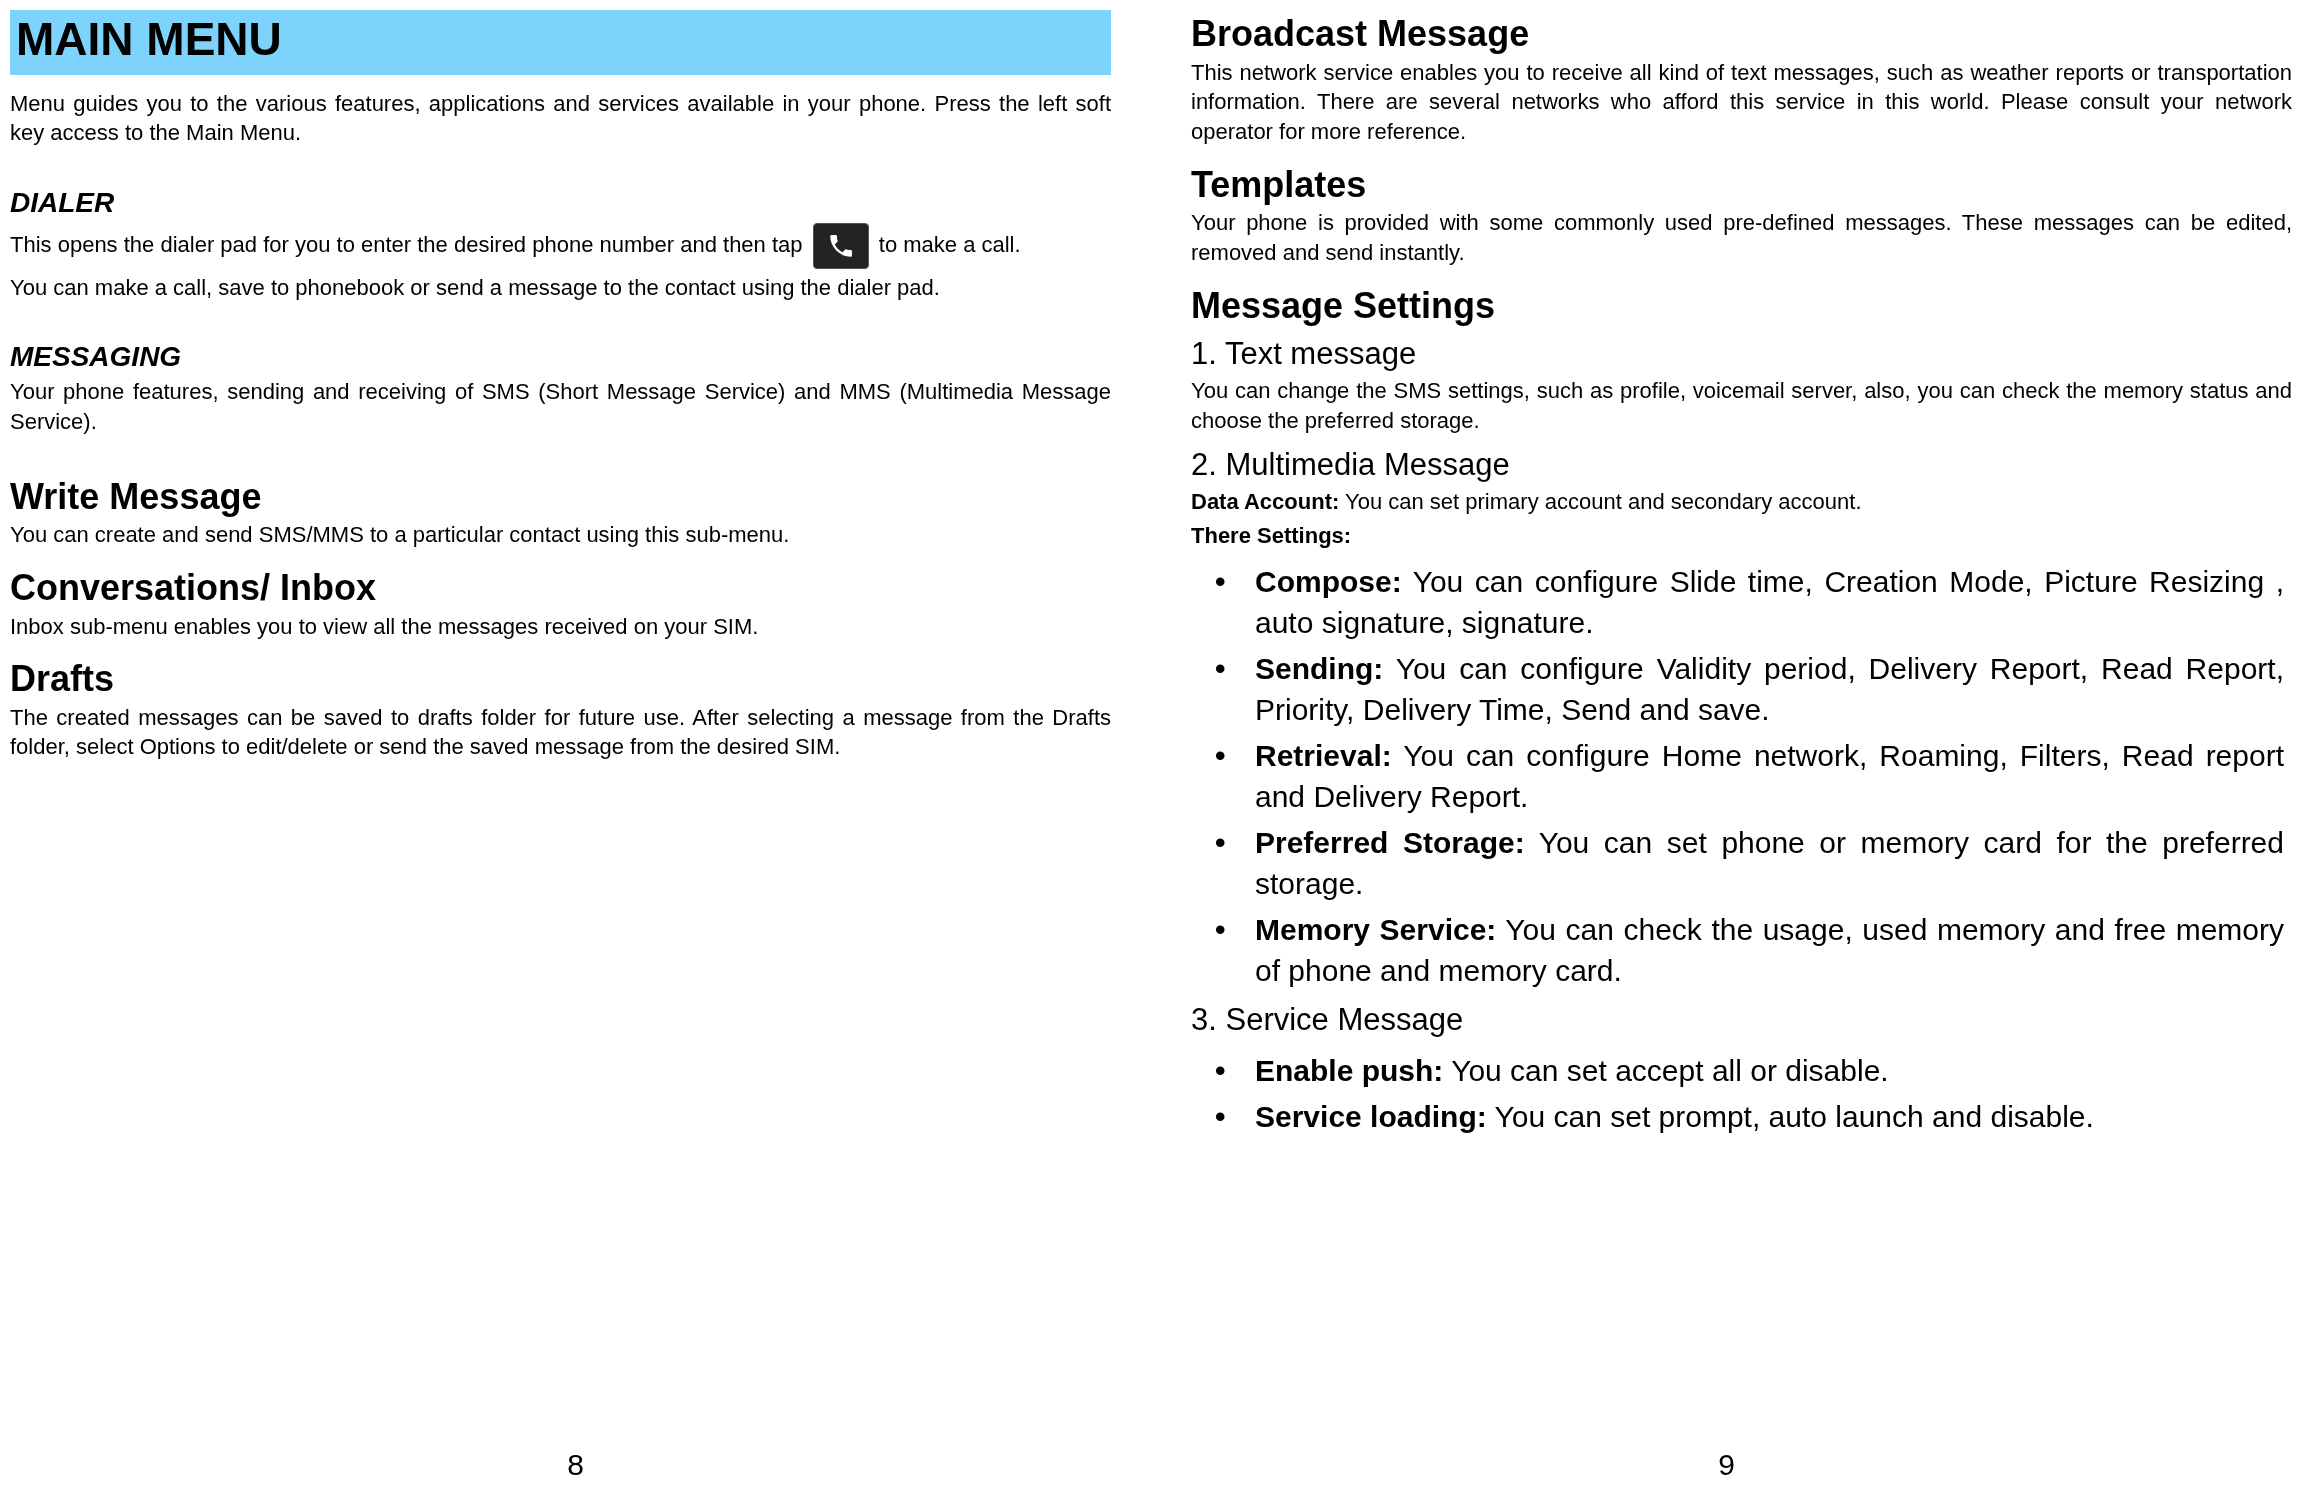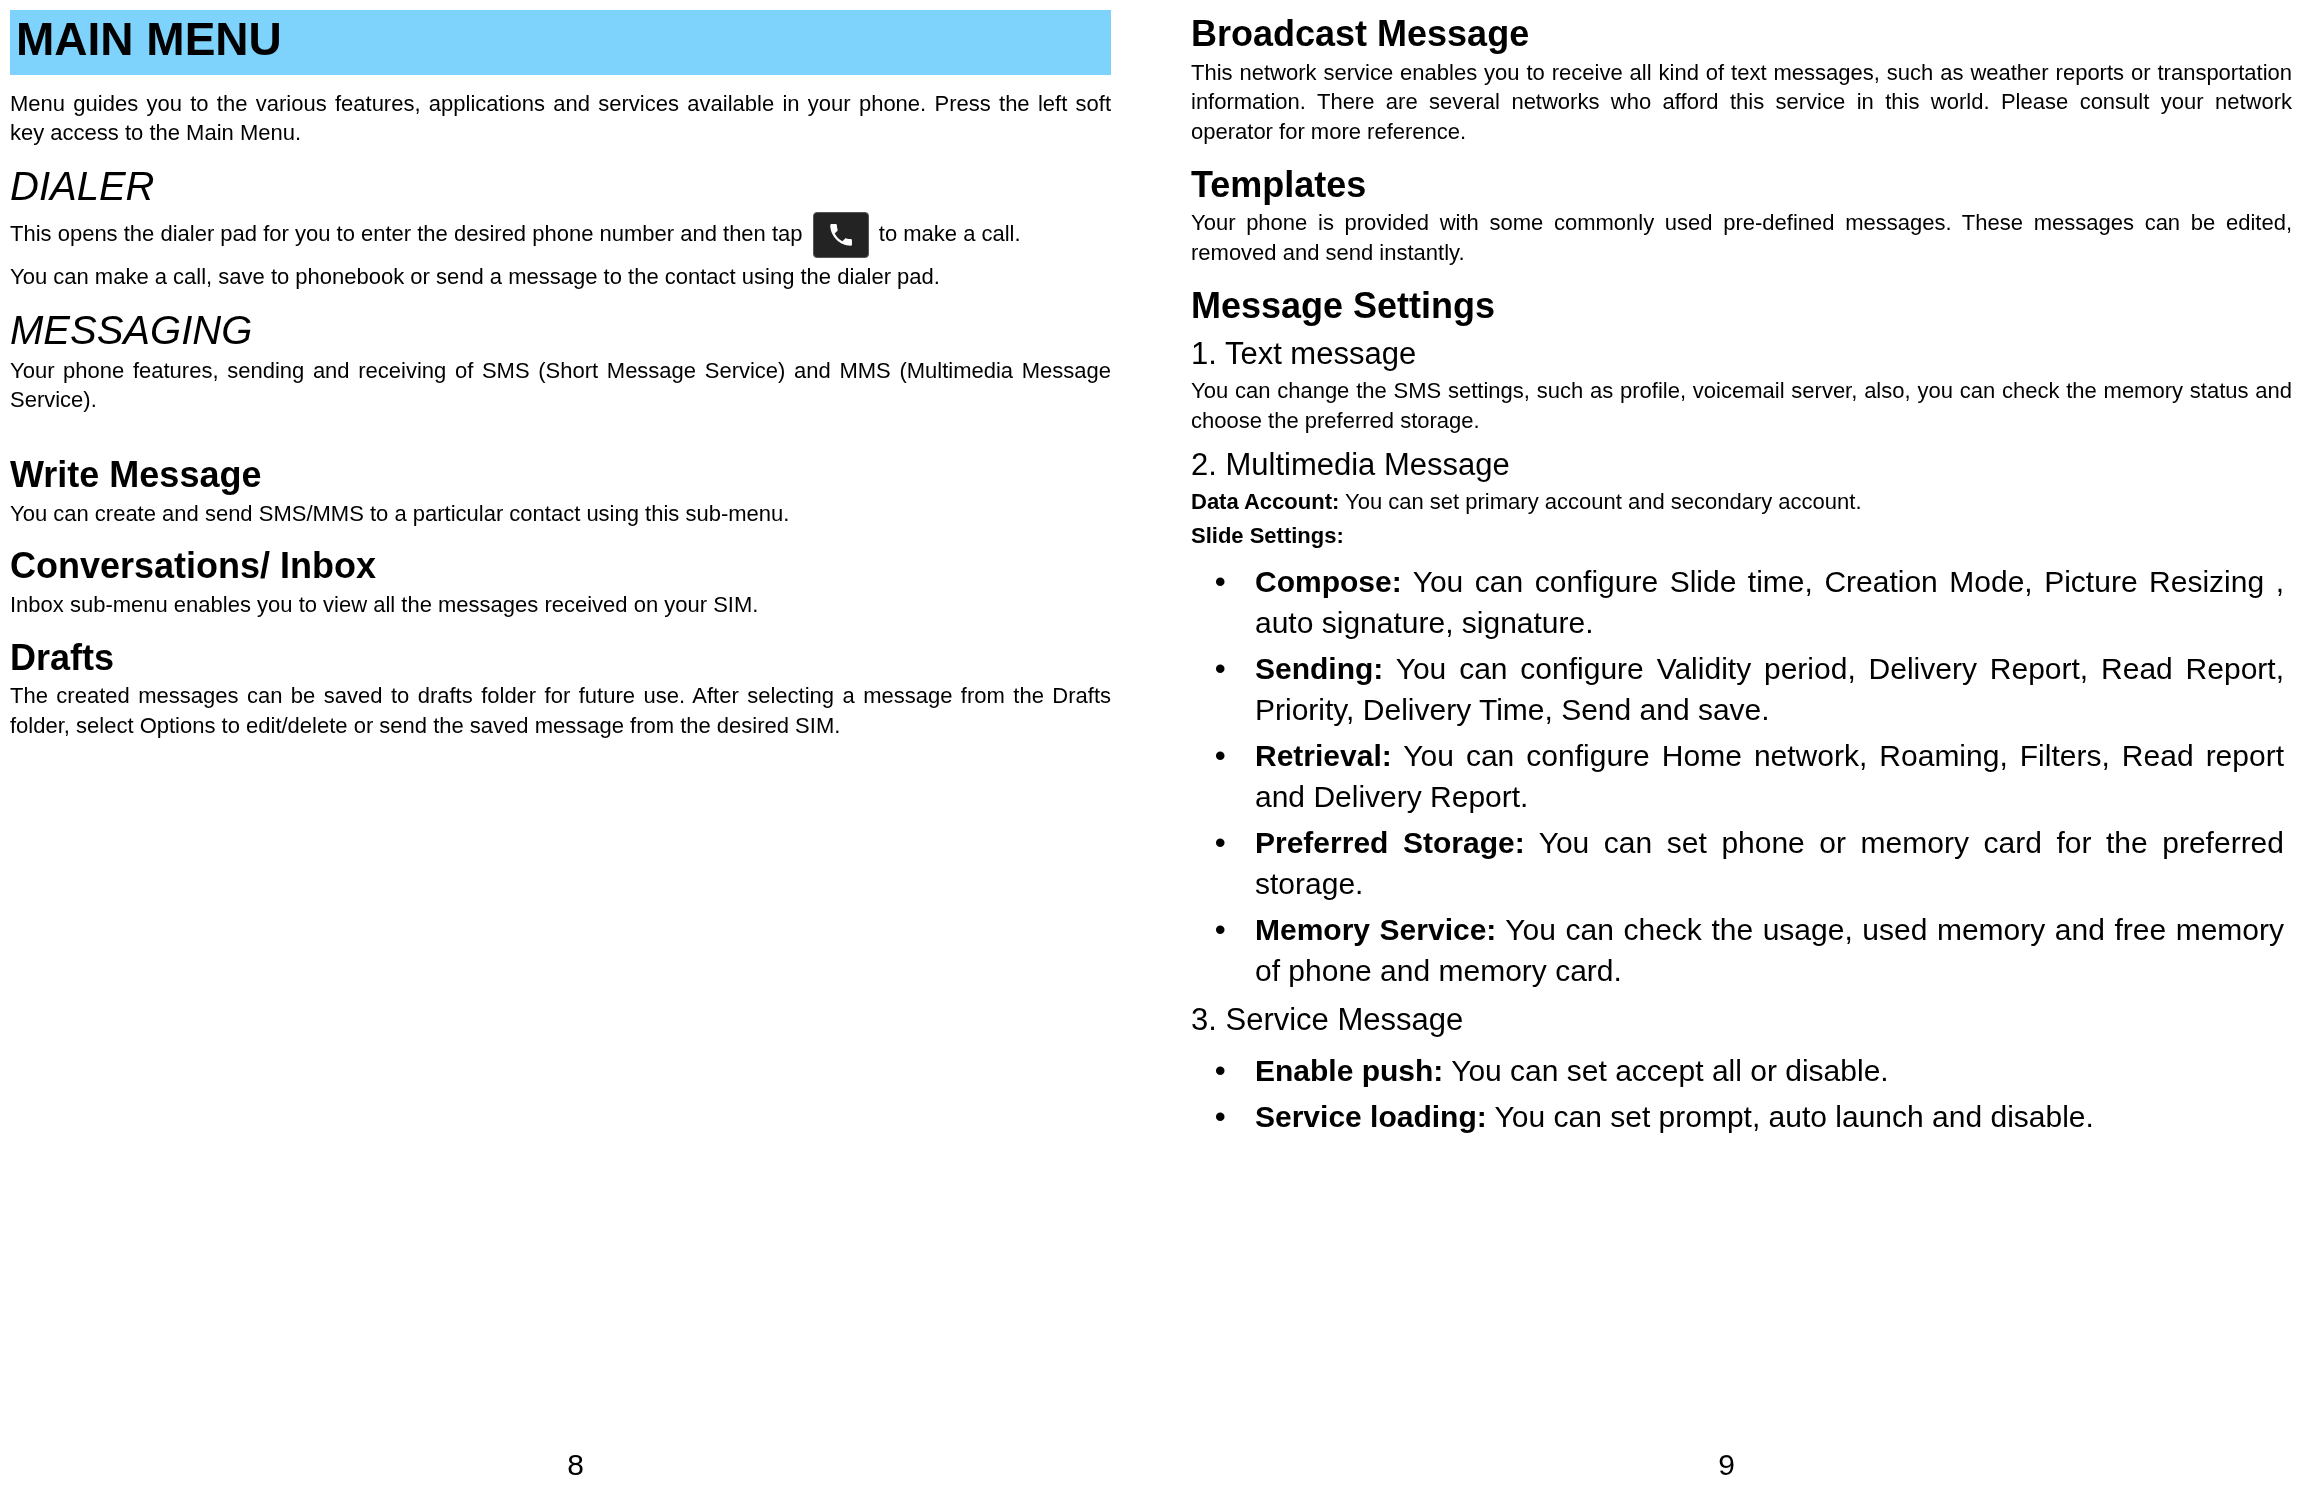--- a/index.html
+++ b/index.html
@@ -51,10 +51,10 @@
     margin-top: 4px;
   }
   .section-h {
-    font-size: 40px;
-    font-weight: normal;
+    font-size: 28px;
+    font-weight: bold;
     font-style: italic;
-    margin-top: 16px;
+    margin-top: 40px;
     line-height: 1.1;
   }
   .sub-h {

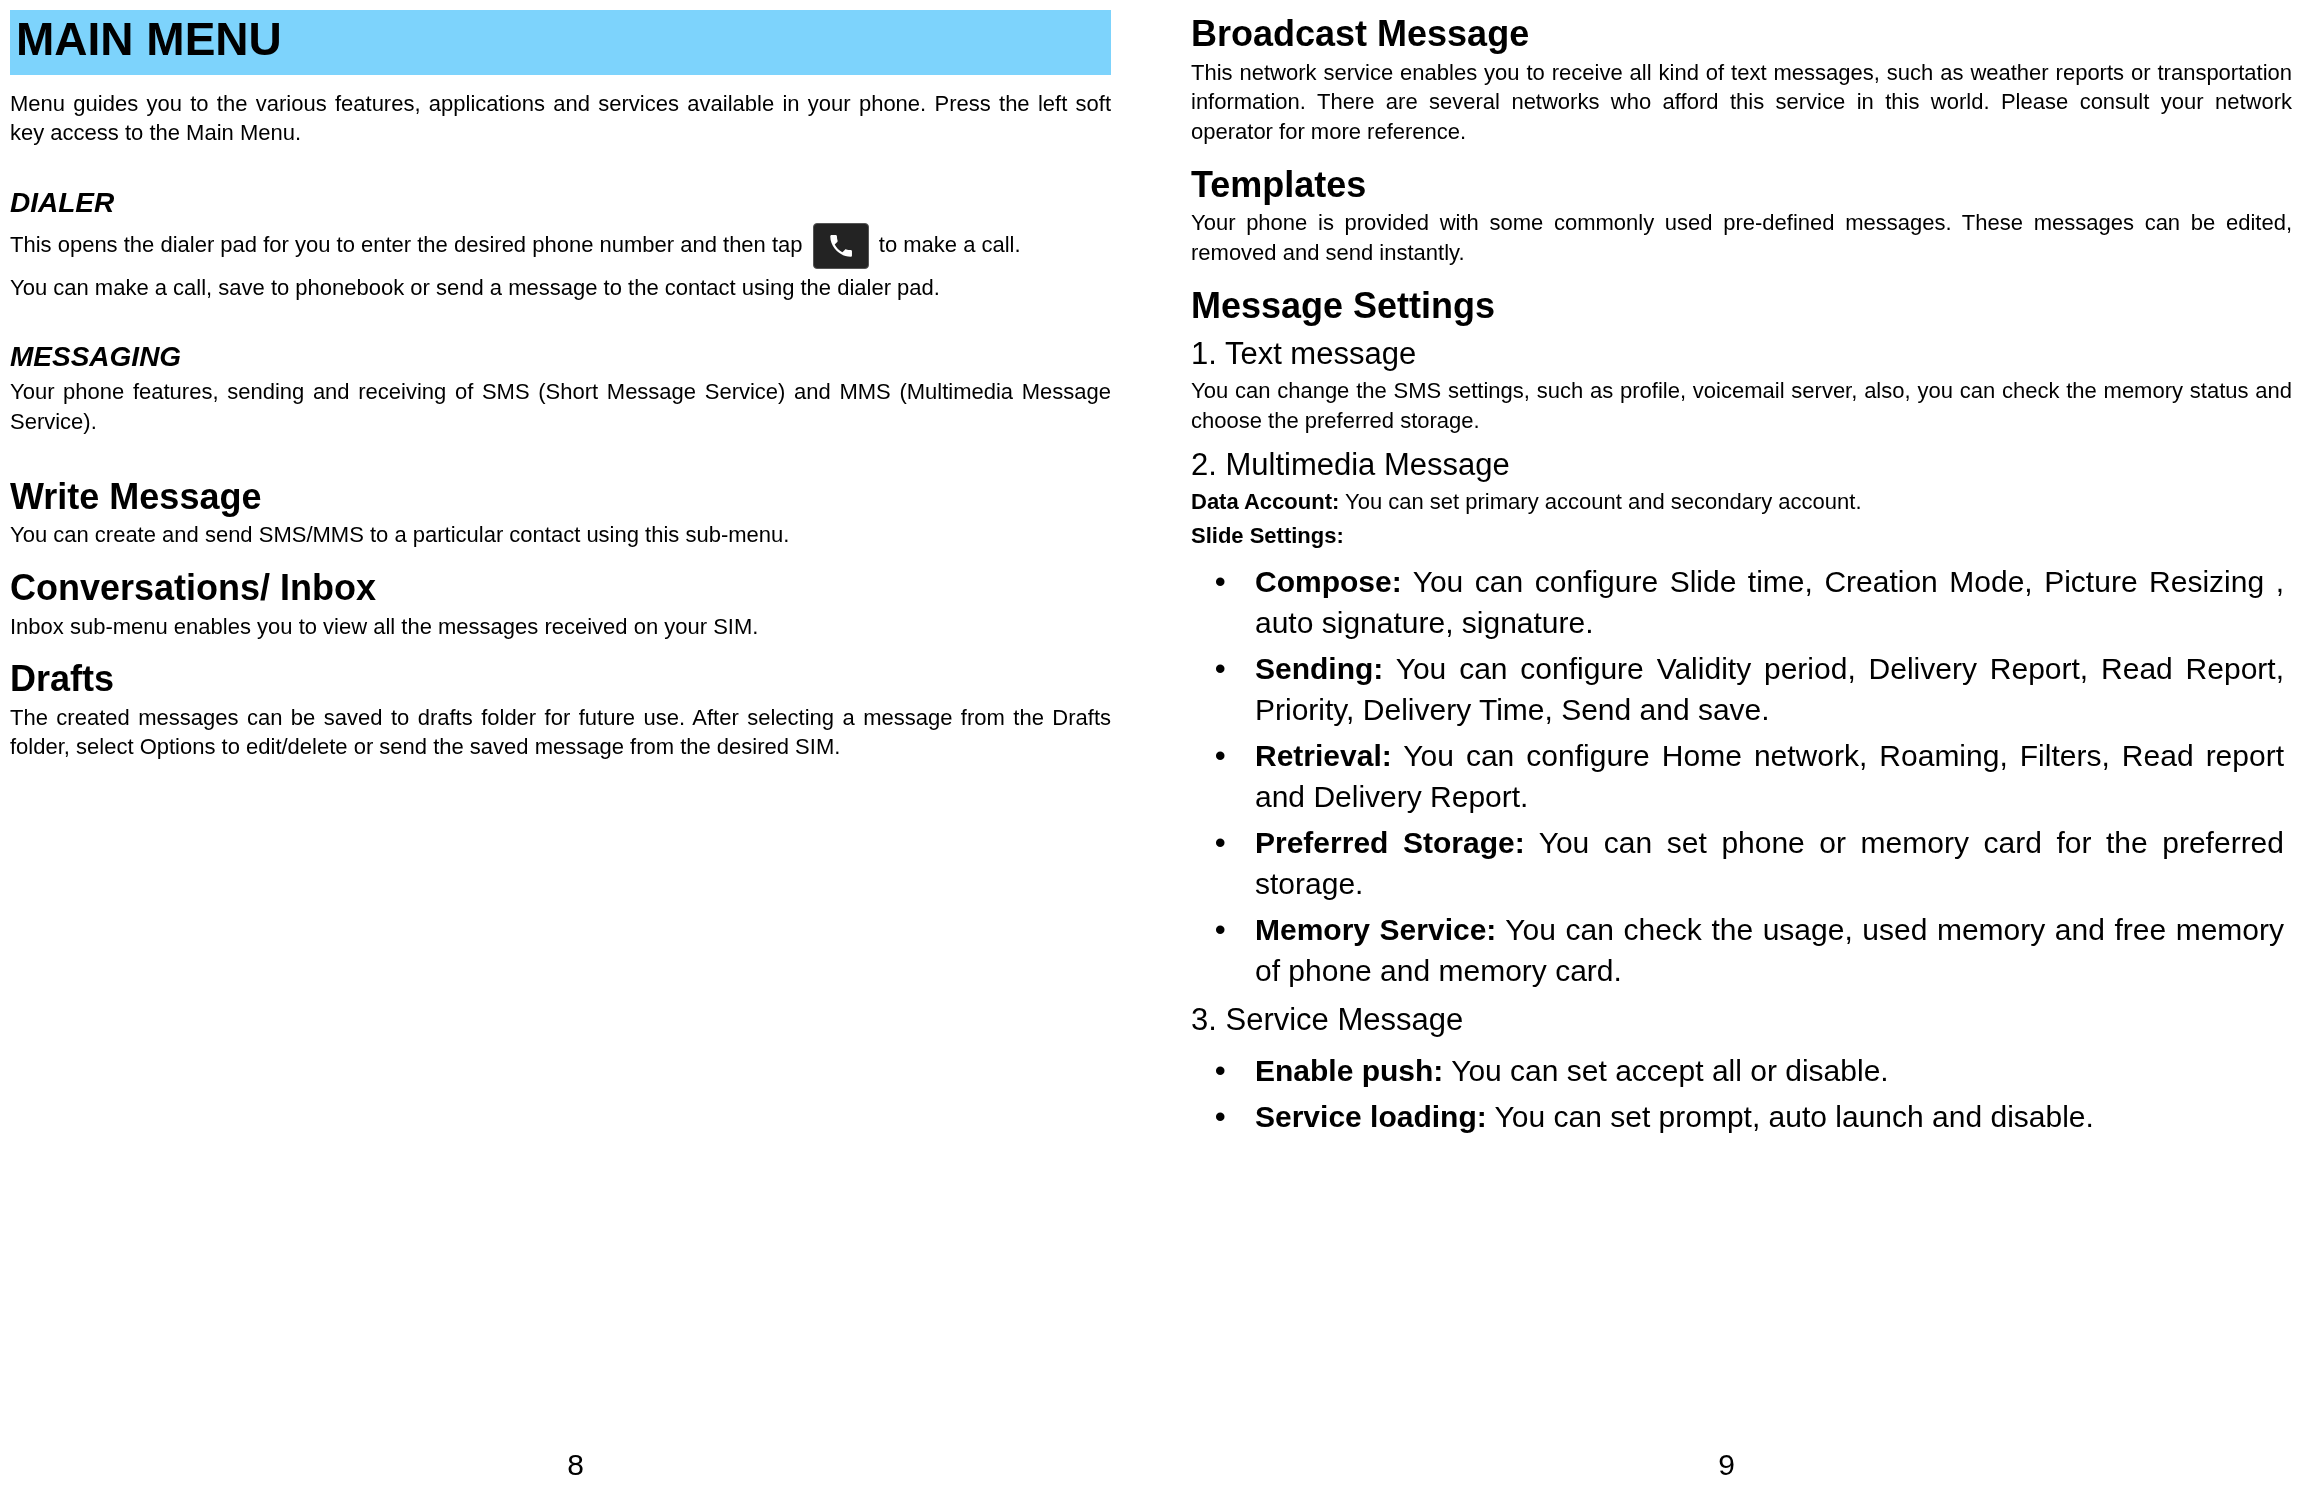--- a/index.html
+++ b/index.html
@@ -168,7 +168,7 @@
     <div class="para tight">
       <span class="bold-run">Data Account:</span><span> You can set primary account and secondary account.</span>
     </div>
-    <div class="para tight bold-run">Slide Settings:</div>
+    <div class="para tight bold-run">There Settings:</div>
 
     <ul class="bullets">
       <li><span class="bold-run">Compose:</span><span> You can configure Slide time, Creation Mode, Picture Resizing , auto signature, signature.</span></li>

